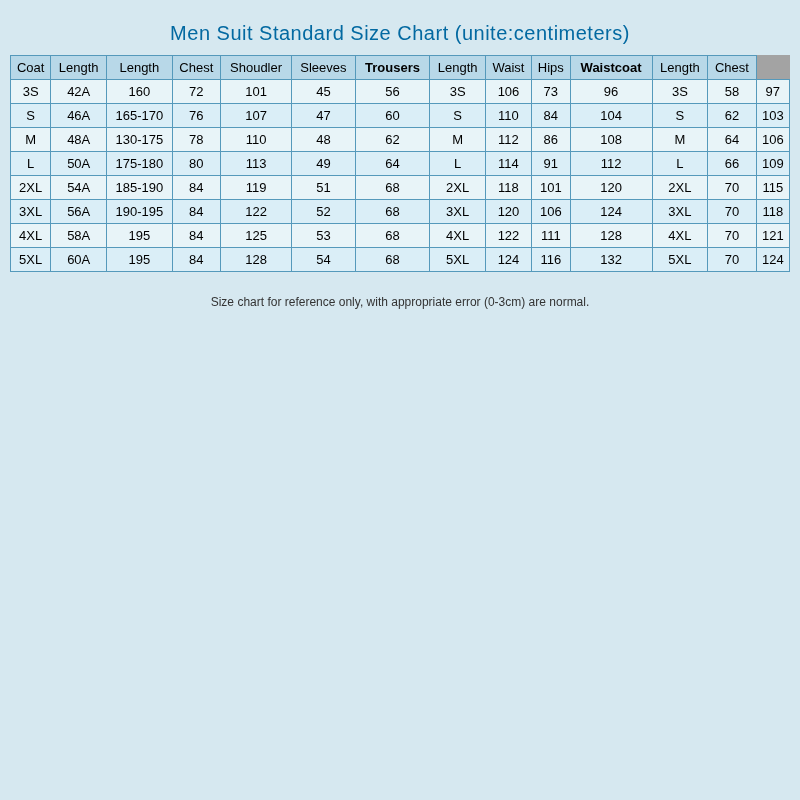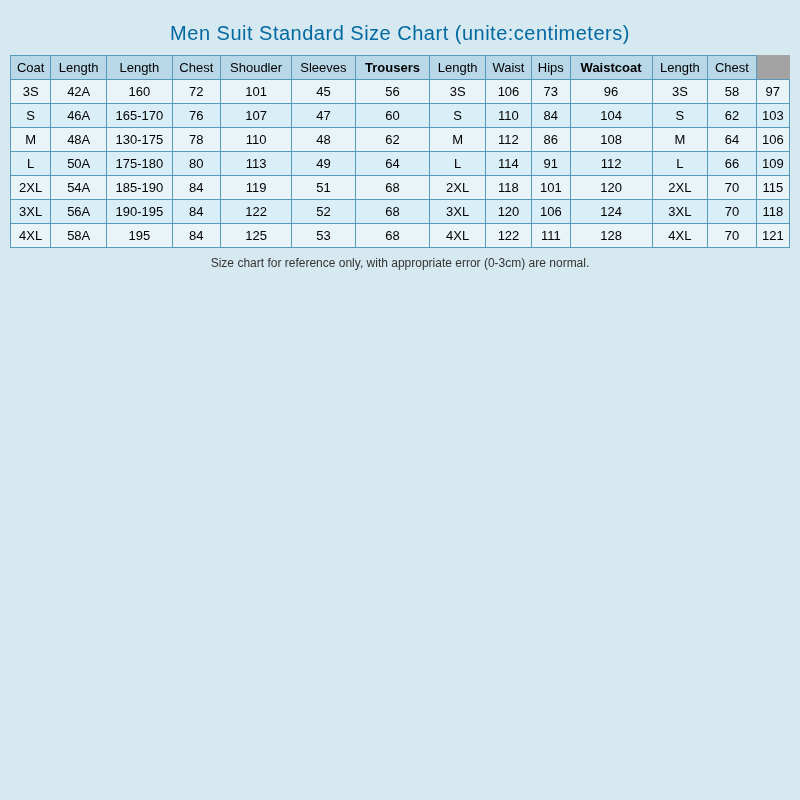--- a/index.html
+++ b/index.html
@@ -195,6 +195,22 @@
           <td>70</td>
           <td>121</td>
         </tr>
+        <tr>
+          <td>5XL</td>
+          <td>60A</td>
+          <td>195</td>
+          <td>84</td>
+          <td>128</td>
+          <td>54</td>
+          <td>68</td>
+          <td>5XL</td>
+          <td>124</td>
+          <td>116</td>
+          <td>132</td>
+          <td>5XL</td>
+          <td>70</td>
+          <td>124</td>
+        </tr>
       </tbody>
   </table>
 </div>

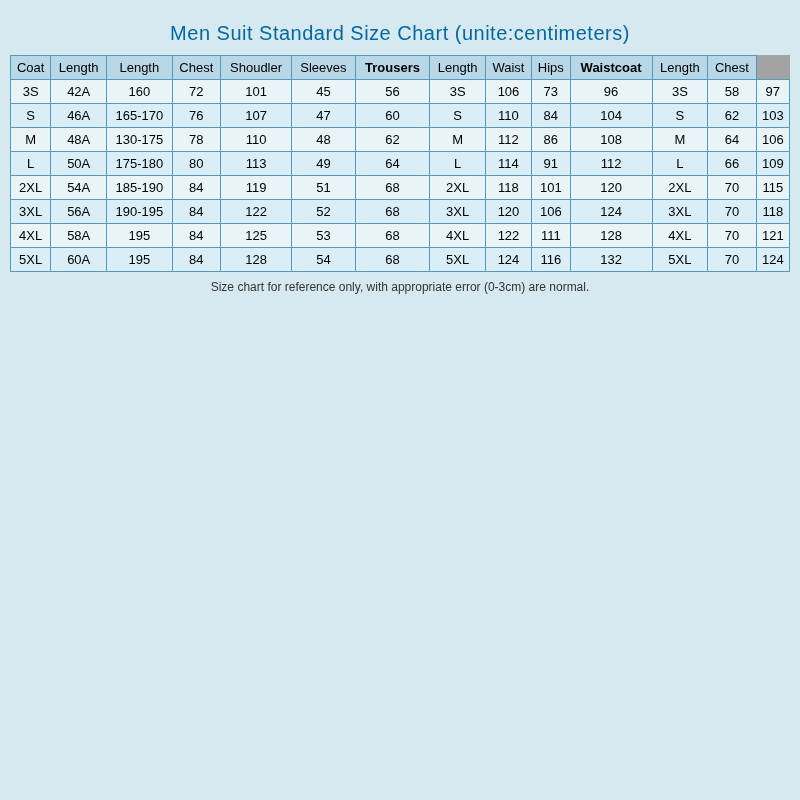--- a/index.html
+++ b/index.html
@@ -54,7 +54,7 @@
     .footnote {
       font-size: 12px;
       color: #333;
-      margin-top: 8px;
+      margin-top: 23px;
       text-align: center;
     }
   </style>

